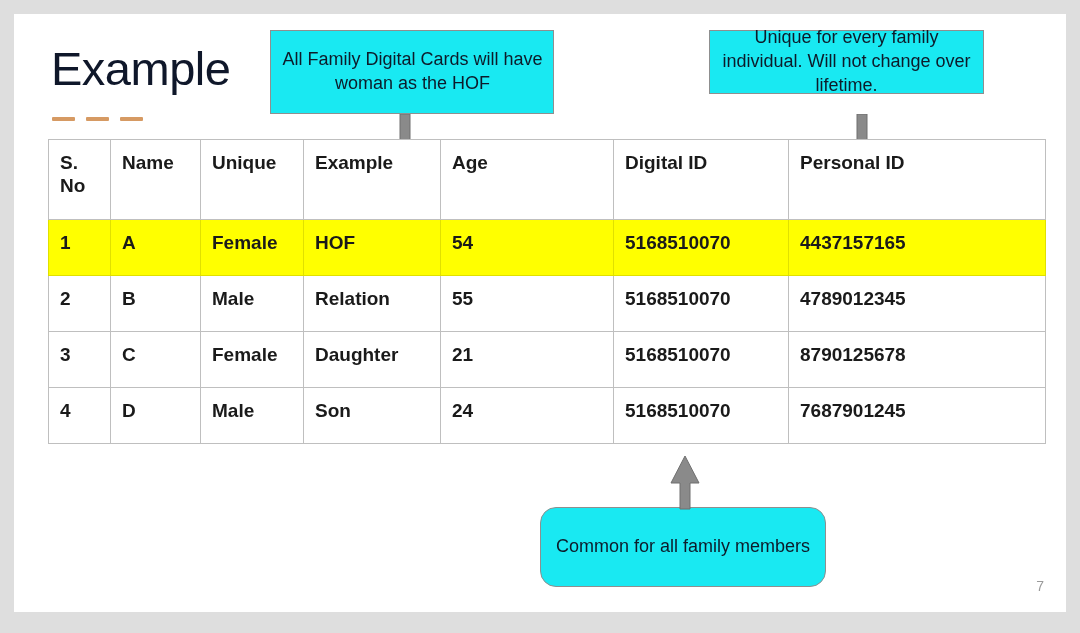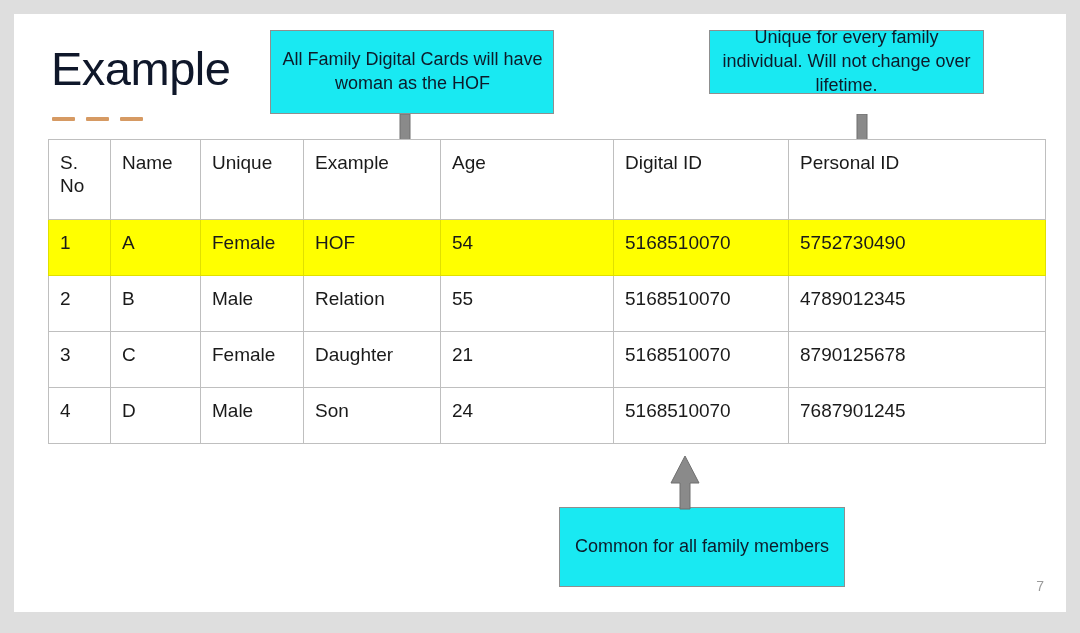--- a/index.html
+++ b/index.html
@@ -103,7 +103,7 @@
     border: 1px solid #bfbfbf;
     font-size: 19px;
     color: #1a1a1a;
-    font-weight: 400;
+    font-weight: 700;
     text-align: left;
     vertical-align: top;
     padding: 11px 10px 10px 11px;

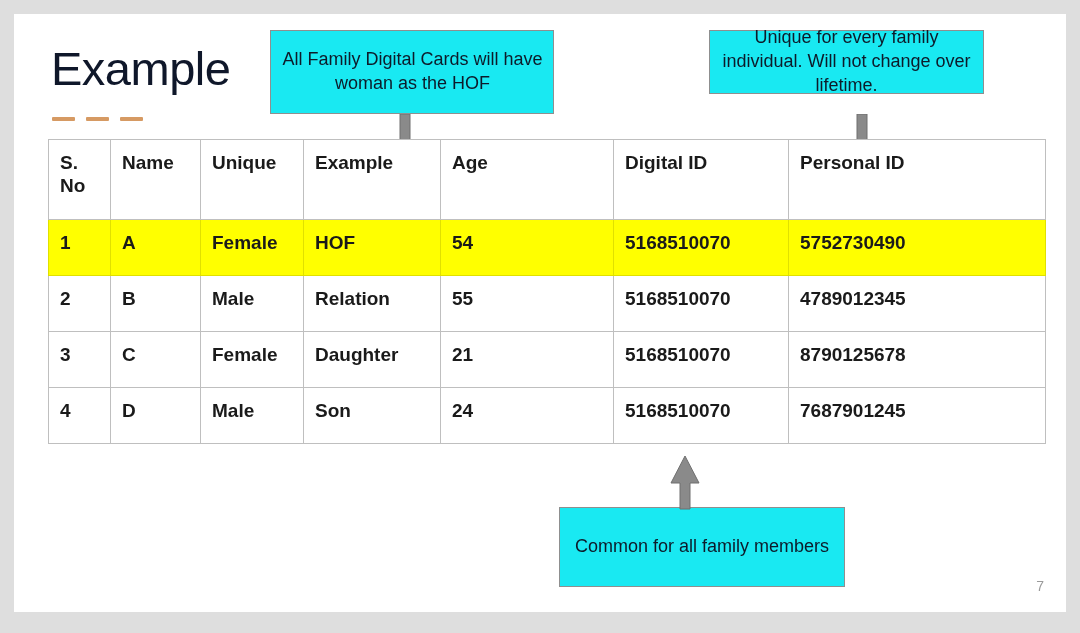--- a/index.html
+++ b/index.html
@@ -209,7 +209,7 @@
             <td>HOF</td>
             <td>54</td>
             <td>5168510070</td>
-            <td>5752730490</td>
+            <td>4437157165</td>
           </tr>
           <tr>
             <td>2</td>

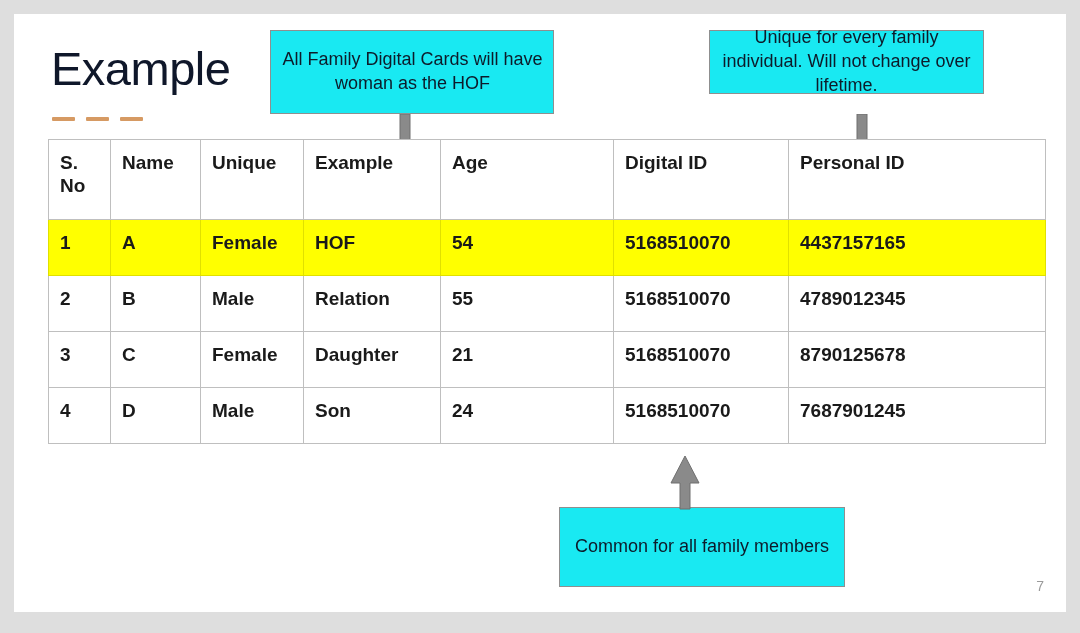--- a/index.html
+++ b/index.html
@@ -77,7 +77,7 @@
 
   #callout-hof   { left: 256px; top: 16px;  width: 284px; height: 84px; padding-left: 9px; }
   #callout-uniq  { left: 695px; top: 16px;  width: 275px; height: 64px; }
-  #callout-common{ left: 545px; top: 493px; width: 286px; height: 80px; }
+  #callout-common{ left: 526px; top: 493px; width: 286px; height: 80px; border-radius: 16px; }
 
   
   .arrow { position: absolute; }

